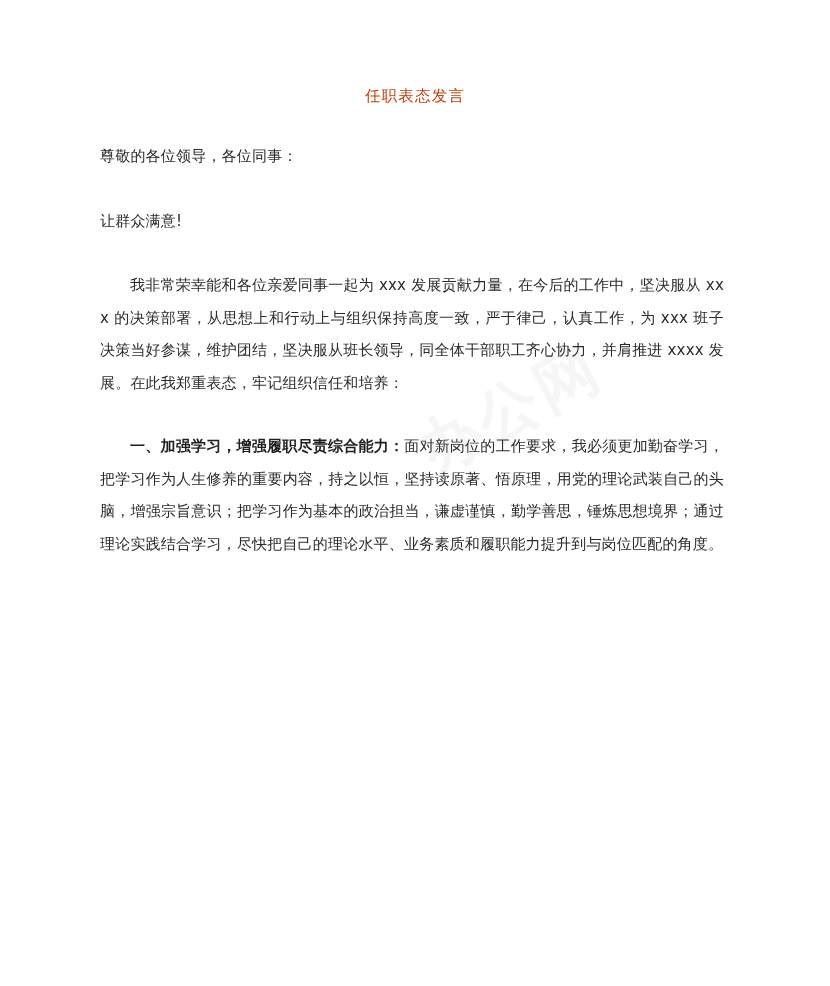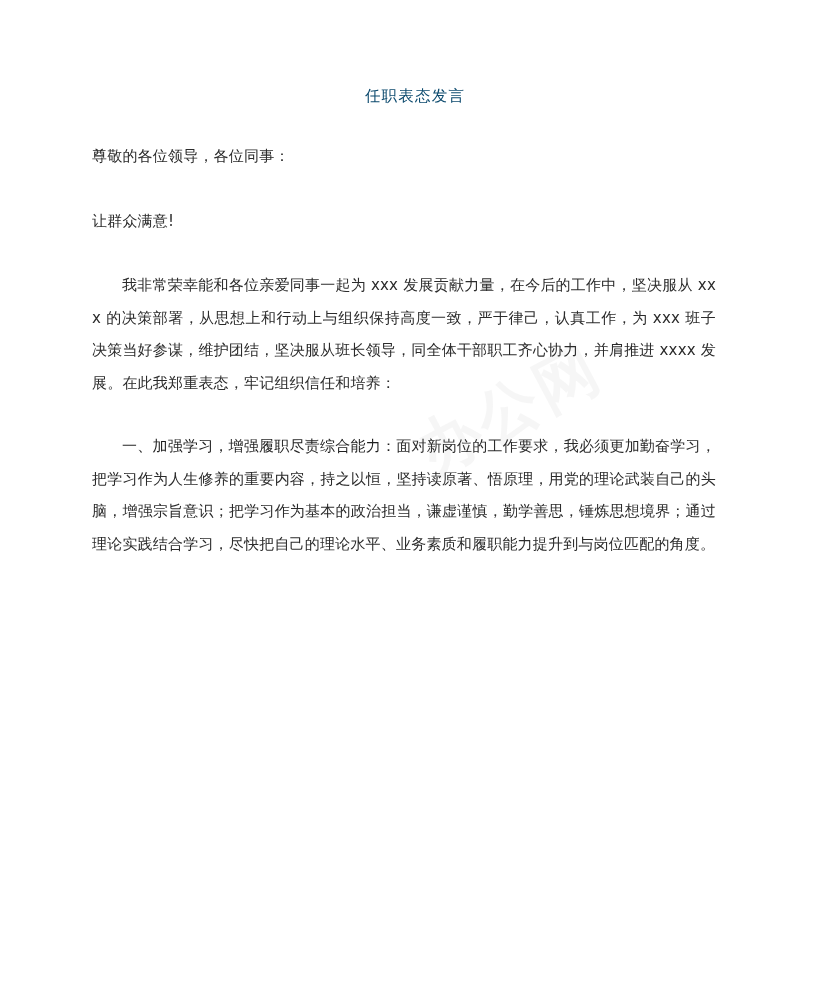--- a/index.html
+++ b/index.html
@@ -59,7 +59,7 @@
     font-size: 15.5px;
     line-height: 22px;
     letter-spacing: 1.2px;
-    color: #0c4a6e;
+    color: #c2410c;
     font-weight: normal;
   }
 

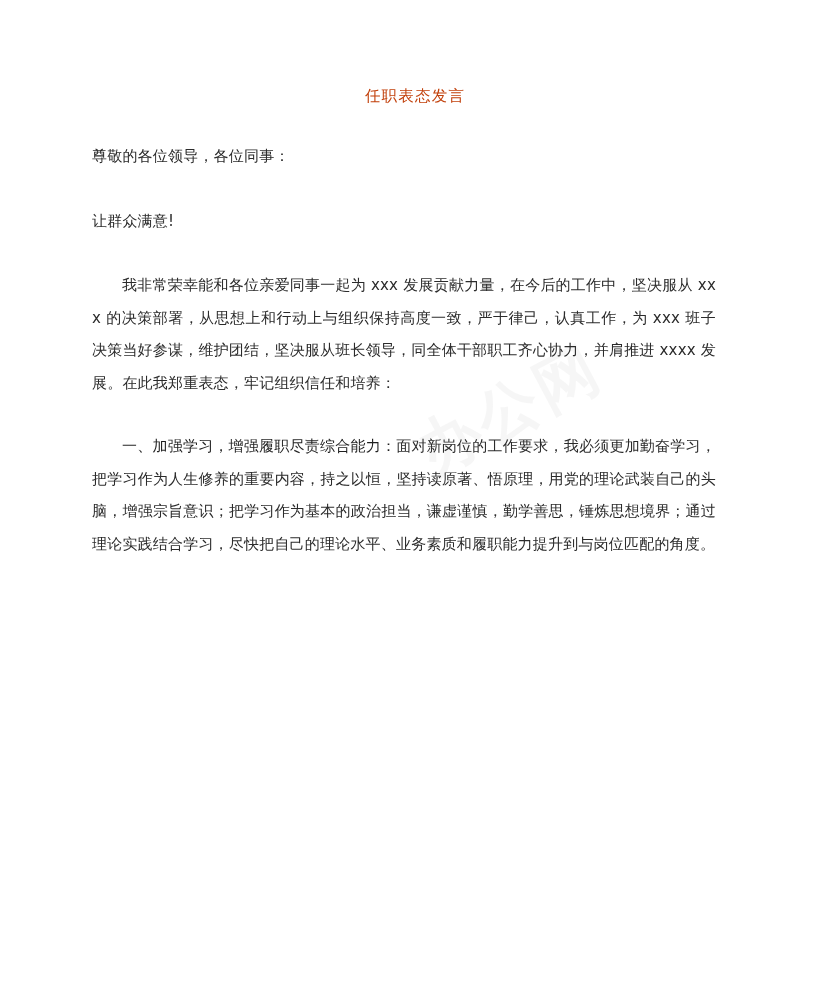--- a/index.html
+++ b/index.html
@@ -65,7 +65,7 @@
 
   .body-block {
     position: absolute;
-    left: 92px;
+    left: 100px;
     top: 140px;
     width: 624px;
   }

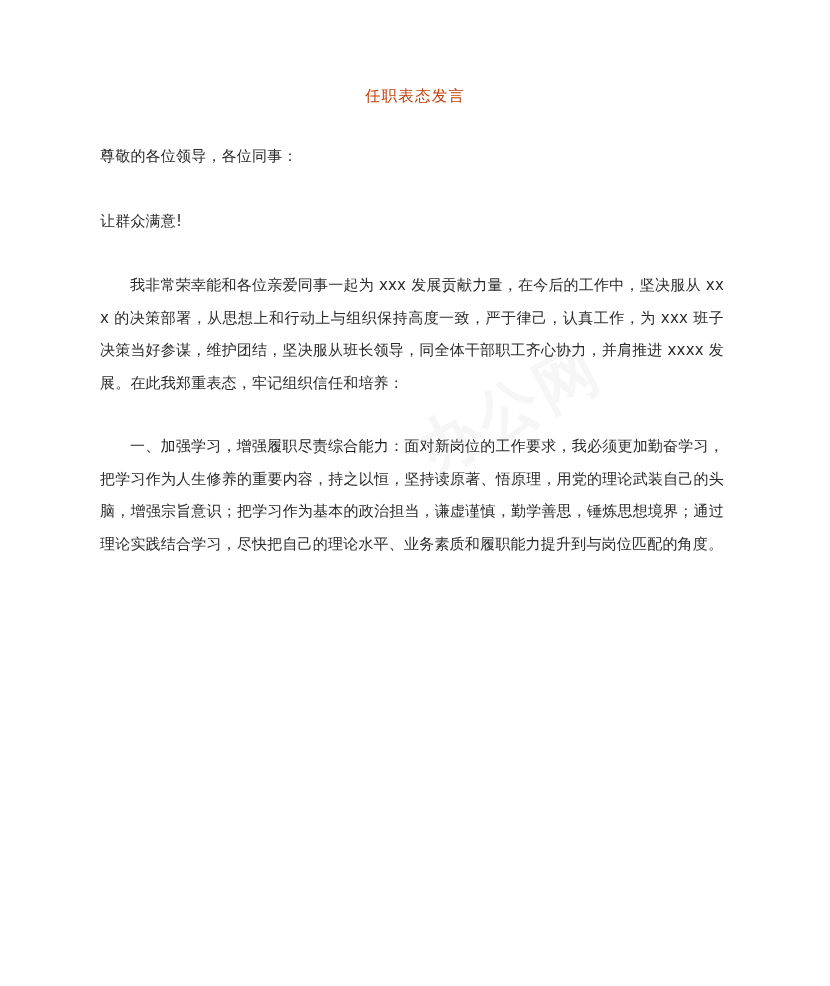--- a/index.html
+++ b/index.html
@@ -94,7 +94,7 @@
   }
 
   .lead {
-    font-weight: normal;
+    font-weight: bold;
     color: #1f1f1f;
   }
 </style>

